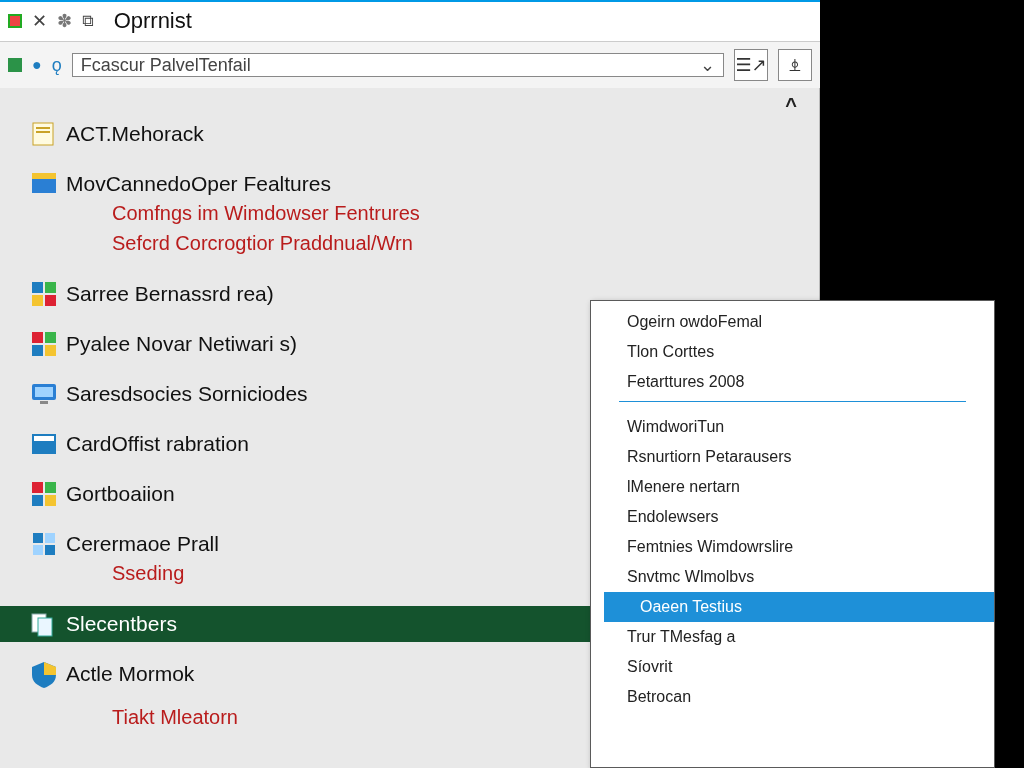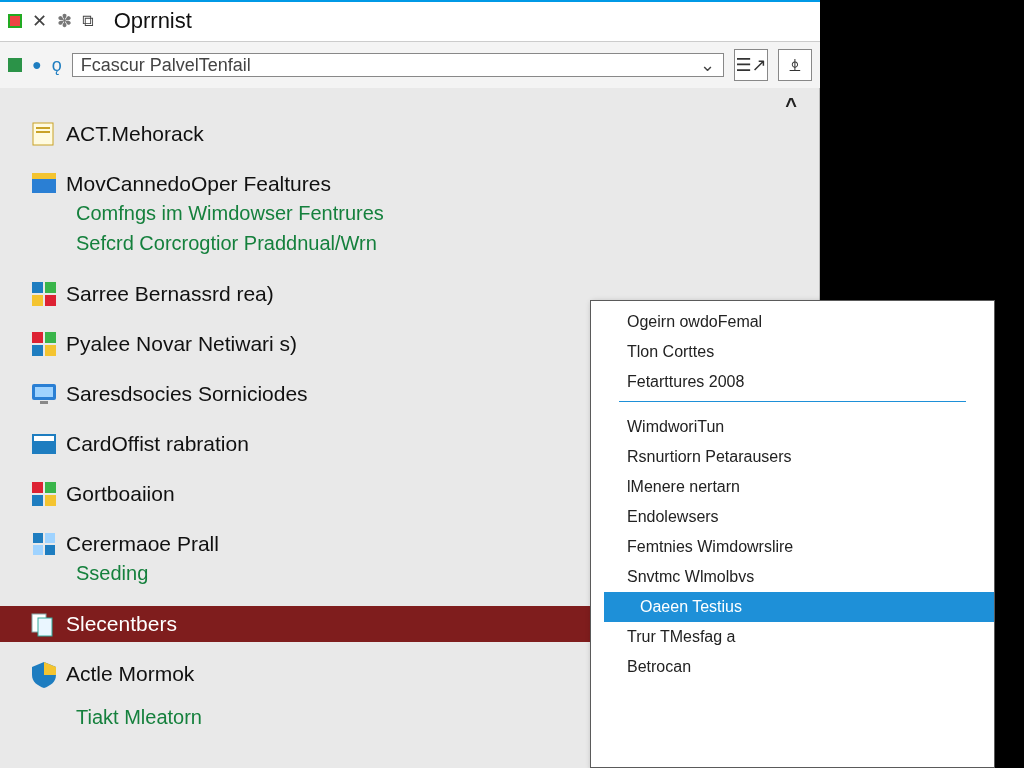--- a/index.html
+++ b/index.html
@@ -46,7 +46,7 @@
     display:flex; align-items:center; gap:6px;
     padding:4px 0 4px 28px; height:36px;
   }
-  .subrow { padding-left:76px; height:30px; color:#15803d; }
+  .subrow { padding-left:112px; height:30px; color:#b91c1c; }
   .icon32 { width:32px; height:32px; display:flex; align-items:center; justify-content:center; }
   .txt { font-size:21px; }
   .subtxt { font-size:20px; }

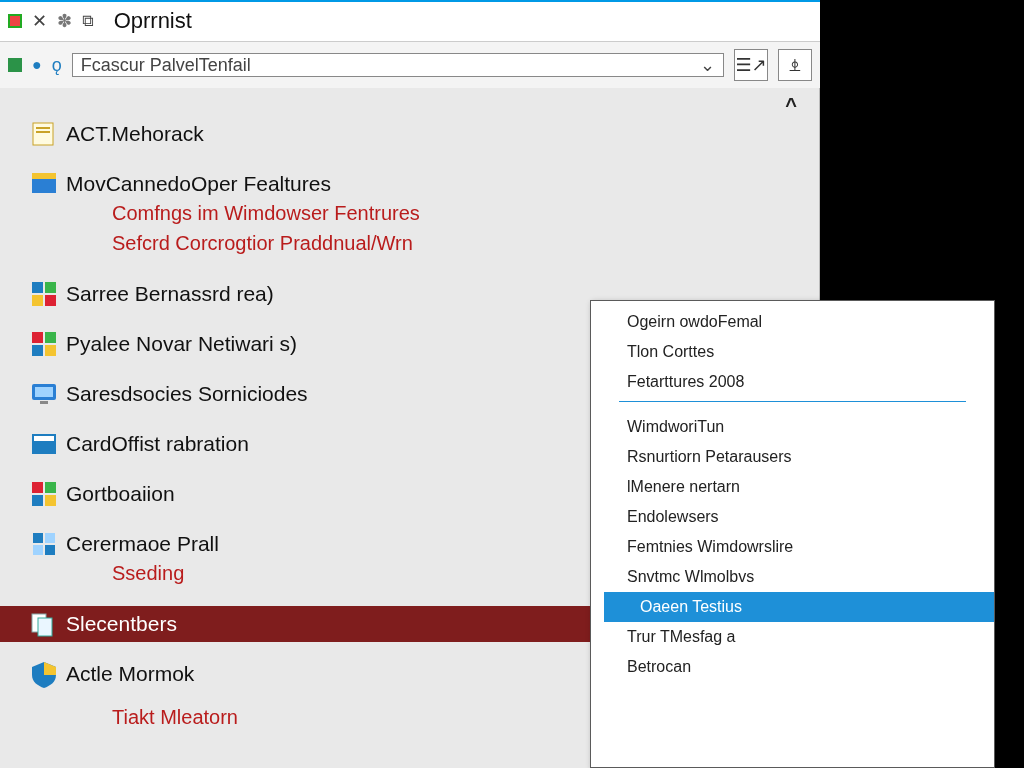--- a/index.html
+++ b/index.html
@@ -51,7 +51,7 @@
   .txt { font-size:21px; }
   .subtxt { font-size:20px; }
   .selected {
-    background:#7f1d1d; color:#fff;
+    background:#14532d; color:#fff;
   }
   .selected .txt { color:#fff; }
   .spacer { height:14px; }

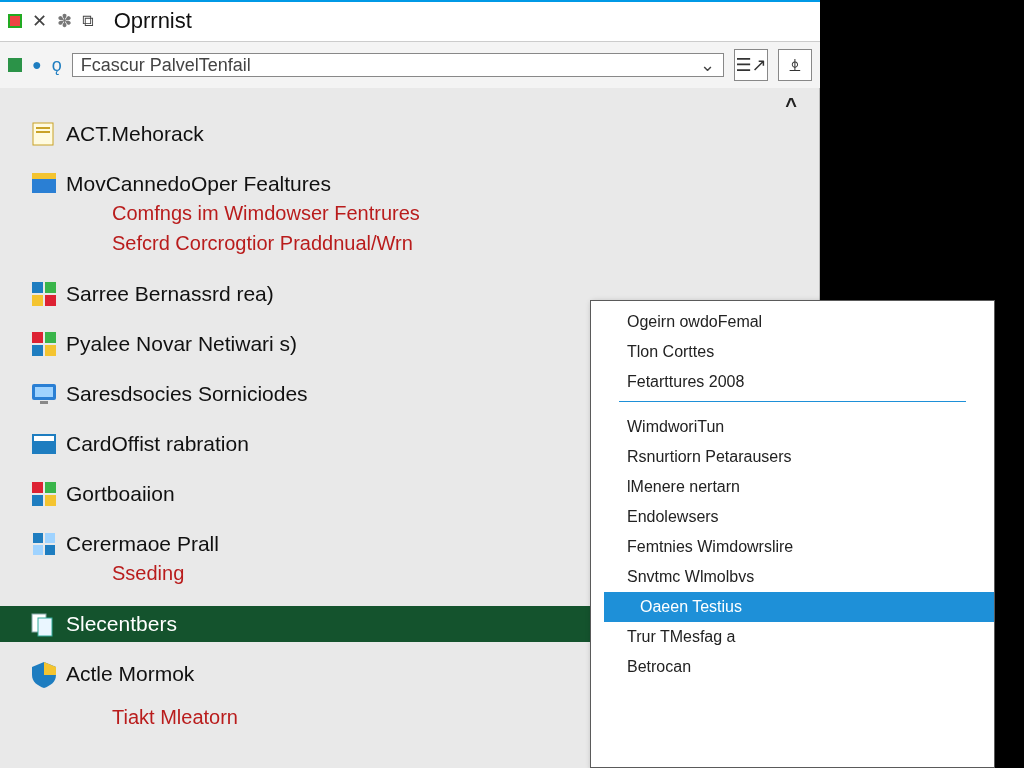--- a/index.html
+++ b/index.html
@@ -228,6 +228,7 @@
       <div class="mitem">Snvtmc Wlmolbvs</div>
       <div class="mitem hl">Oaeen Testius</div>
       <div class="mitem">Trur TMesfag a</div>
+      <div class="mitem">Síovrit</div>
       <div class="mitem">Betrocan</div>
     </div>
 

